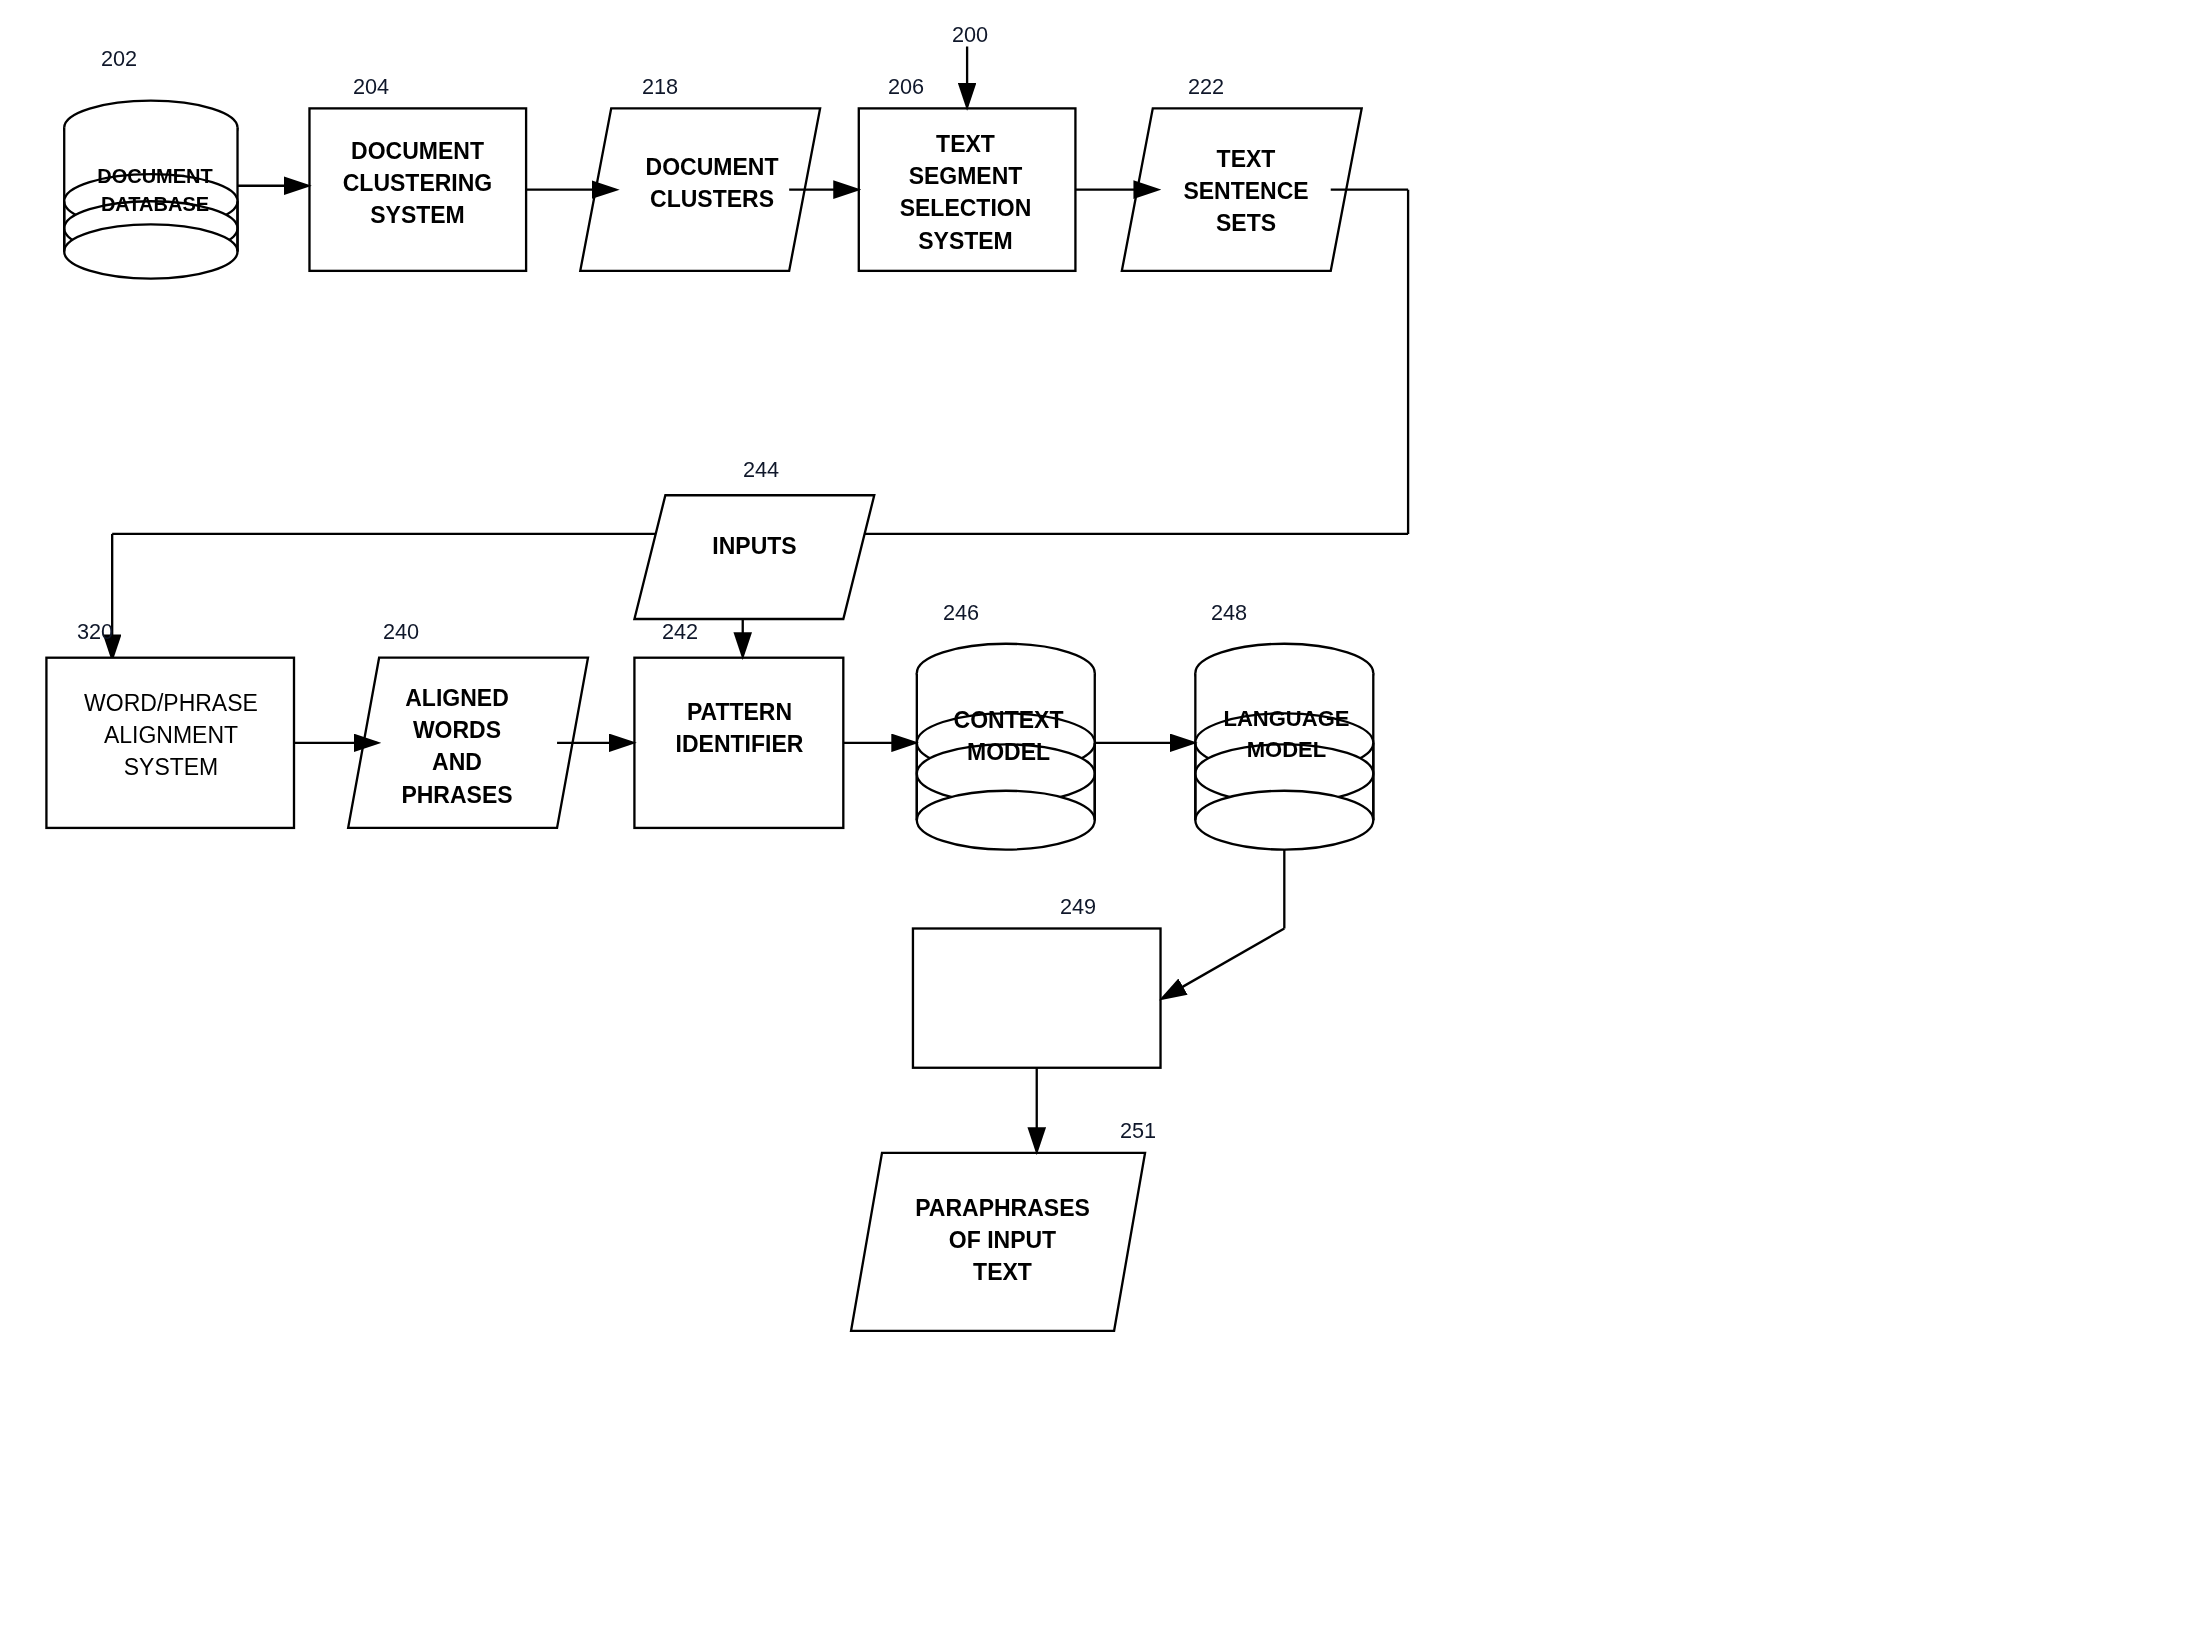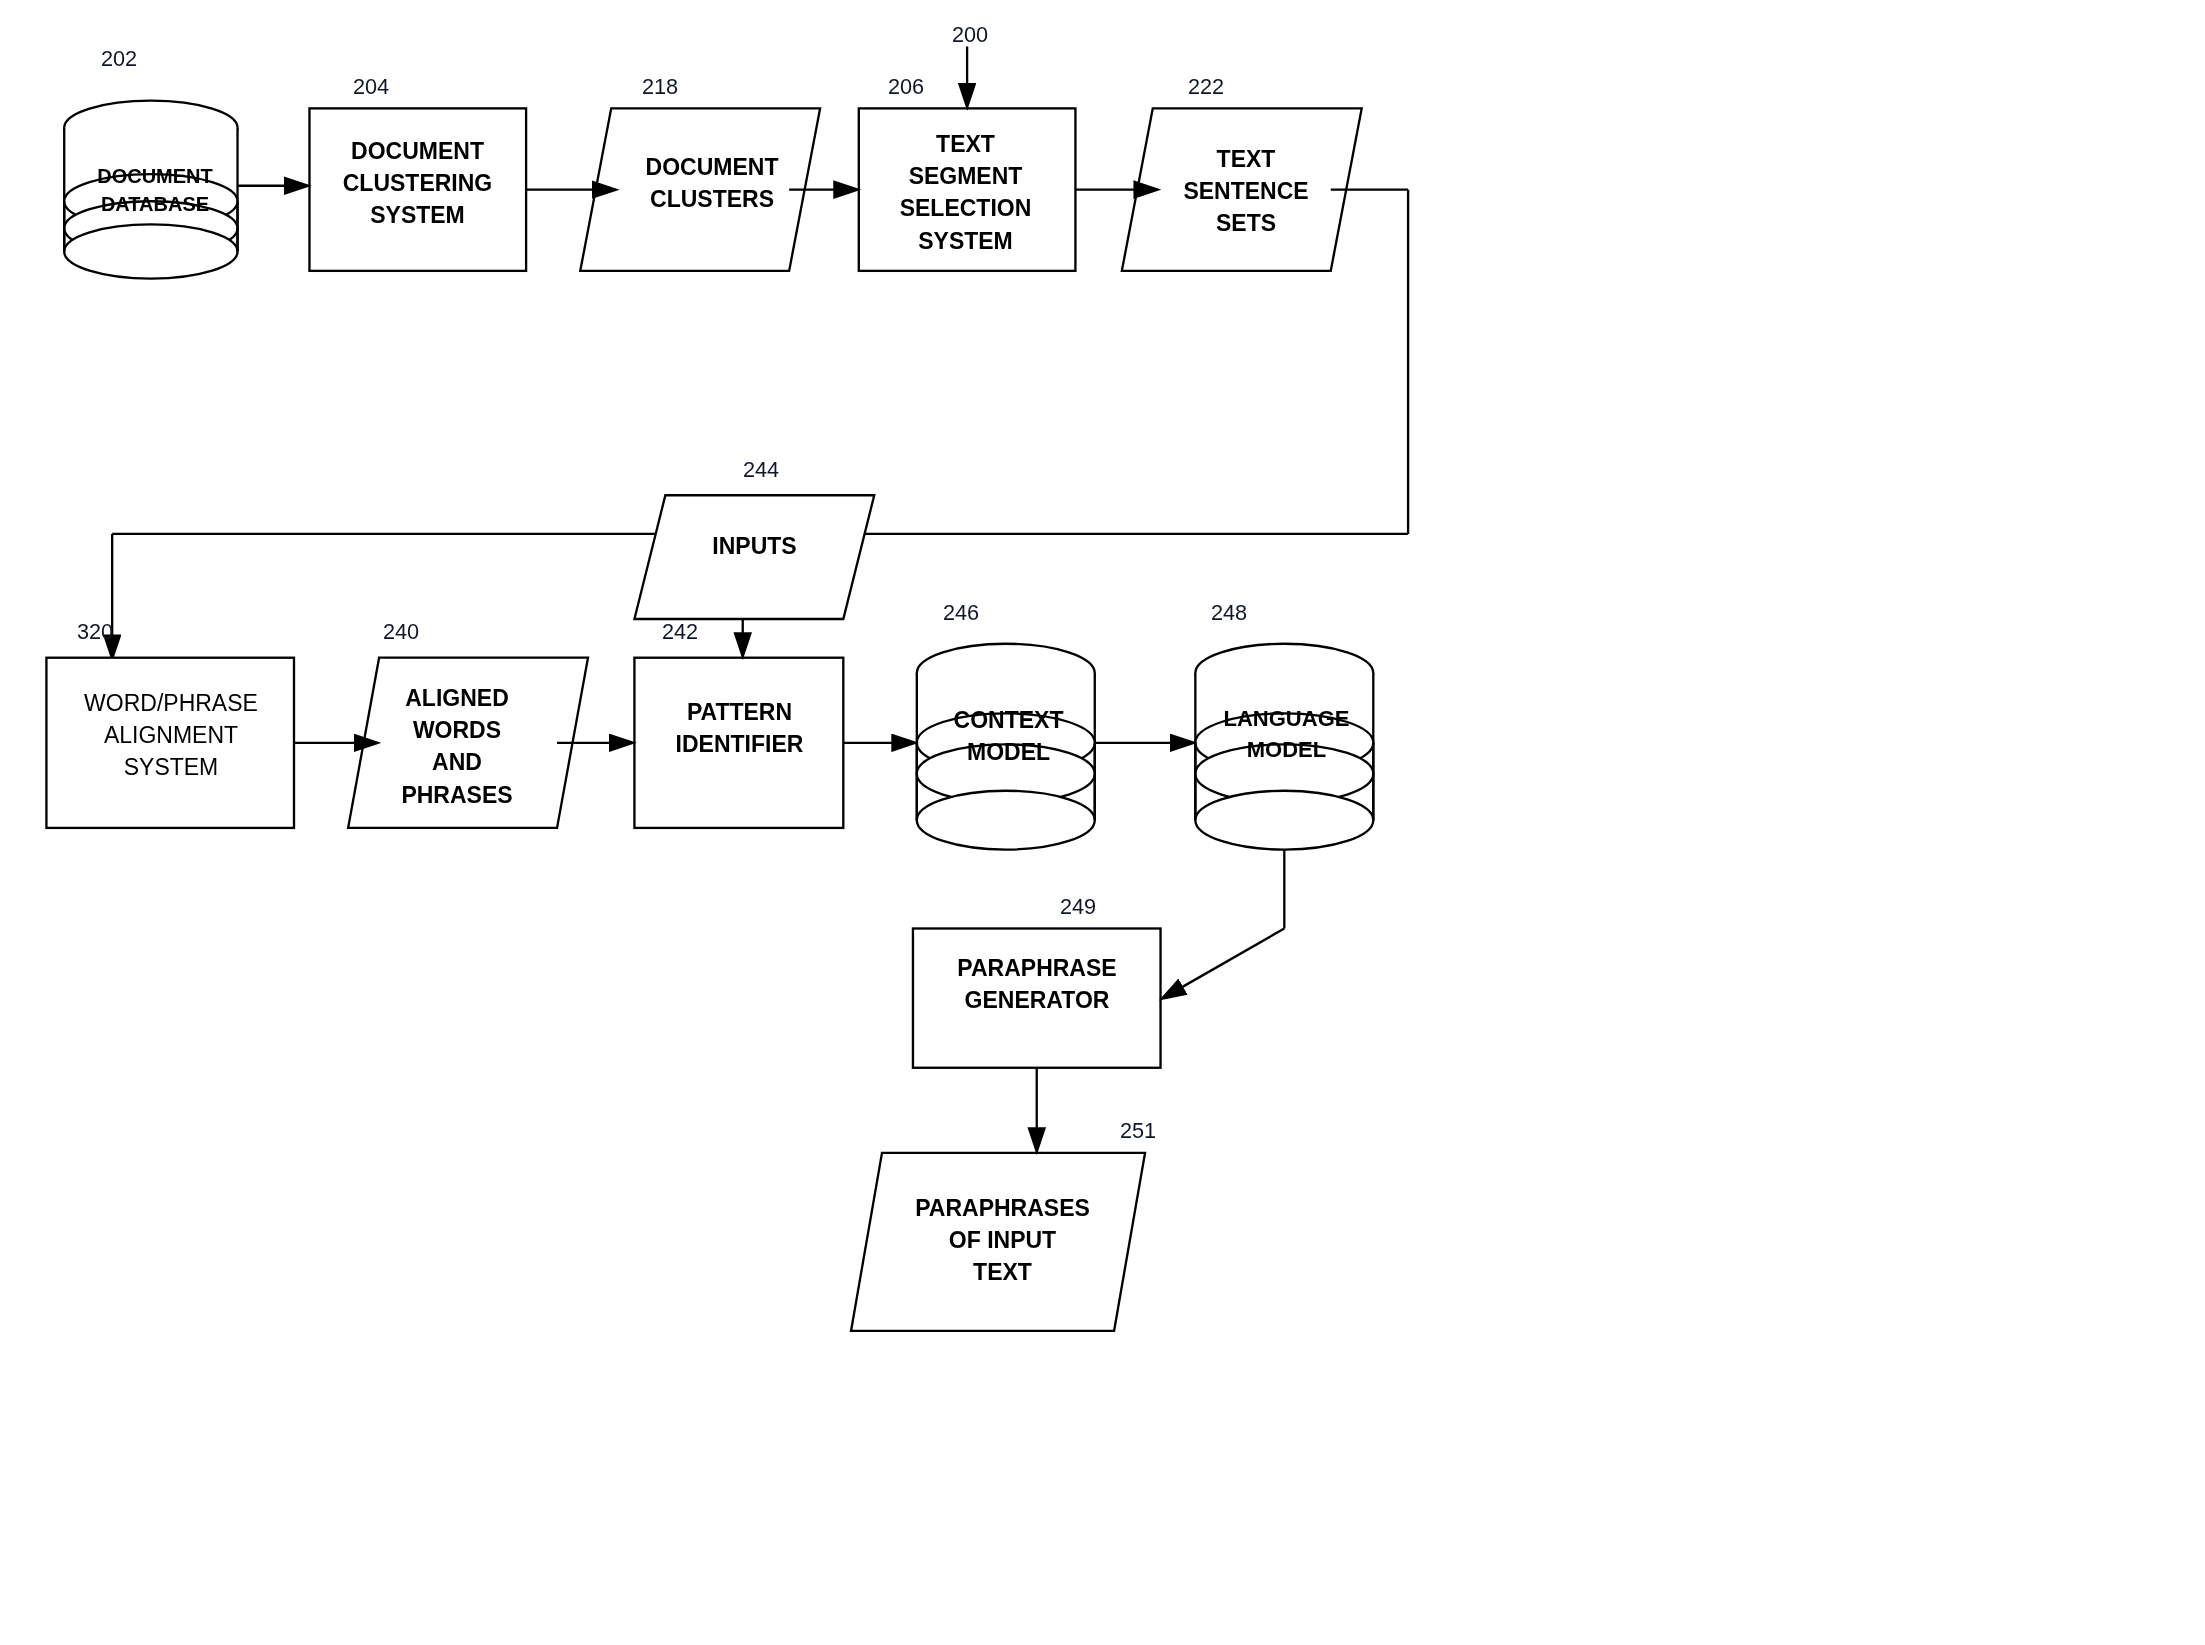--- a/index.html
+++ b/index.html
@@ -168,7 +168,6 @@
   <div style="position:absolute; left:1207px; top:704px; width:159px; text-align:center; font-size:22px; font-weight:bold; line-height:1.4;">LANGUAGE<br>MODEL</div>
 
   <div class="ref-label" style="left:1060px; top:894px;">249</div>
-  <div style="position:absolute; left:919px; top:952px; width:236px; text-align:center; font-size:23px; font-weight:bold; line-height:1.4;">PARAPHRASE<br>GENERATOR</div>
 
   <div class="ref-label" style="left:1120px; top:1118px;">251</div>
   <div style="position:absolute; left:894px; top:1192px; width:217px; text-align:center; font-size:23px; font-weight:bold; line-height:1.4;">PARAPHRASES<br>OF INPUT<br>TEXT</div>

